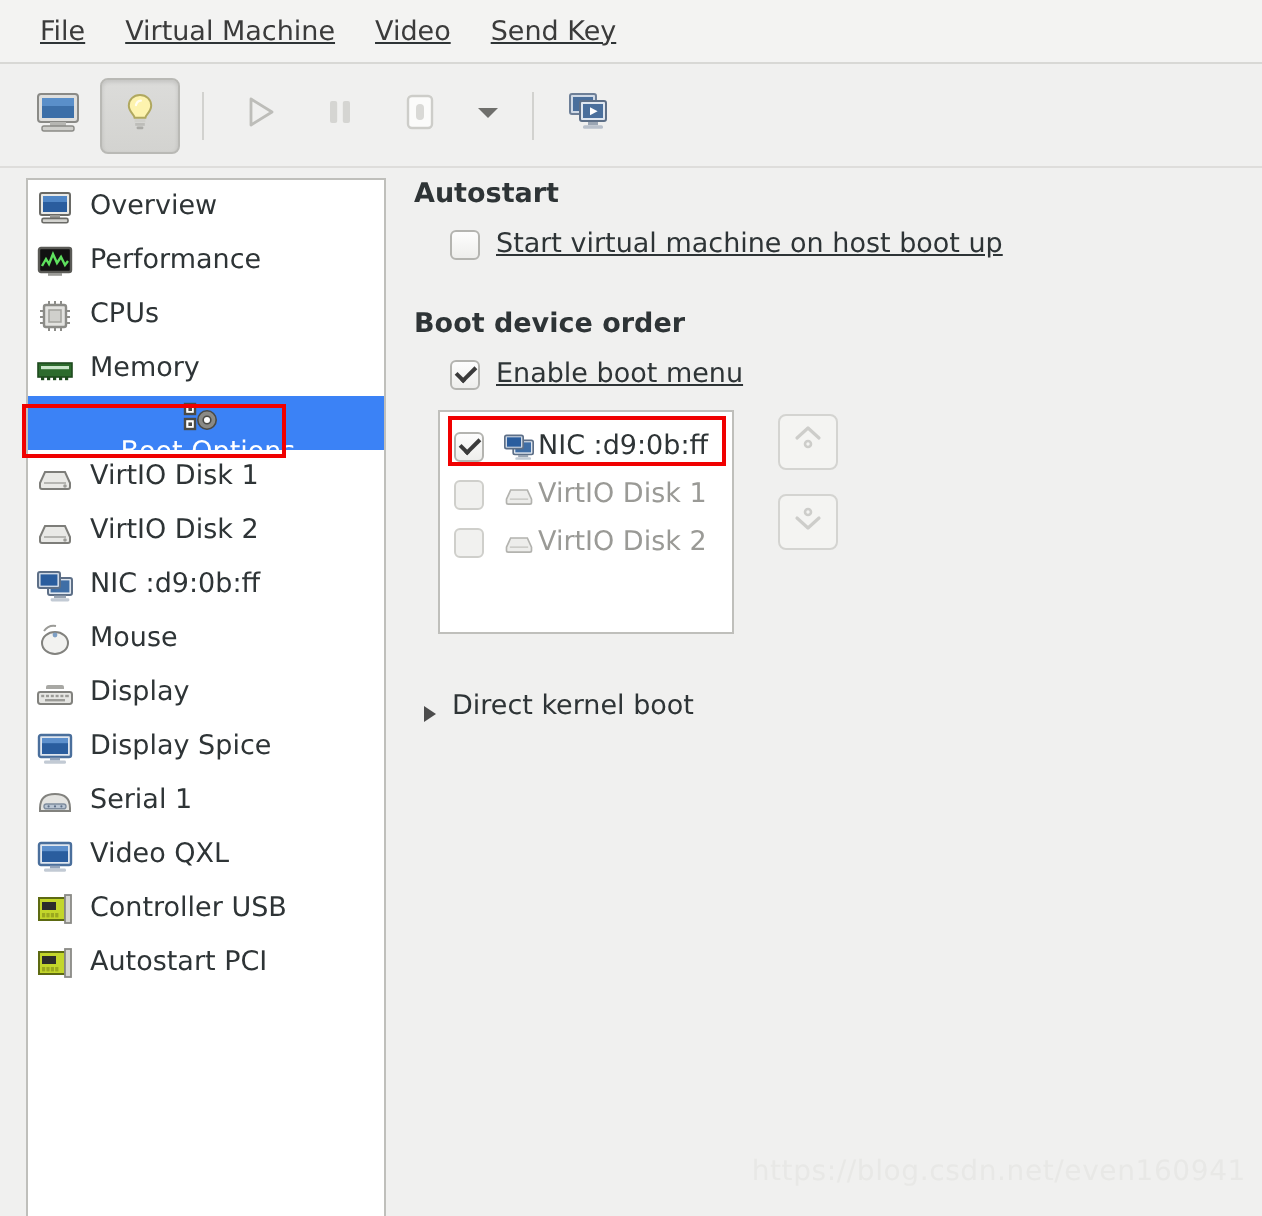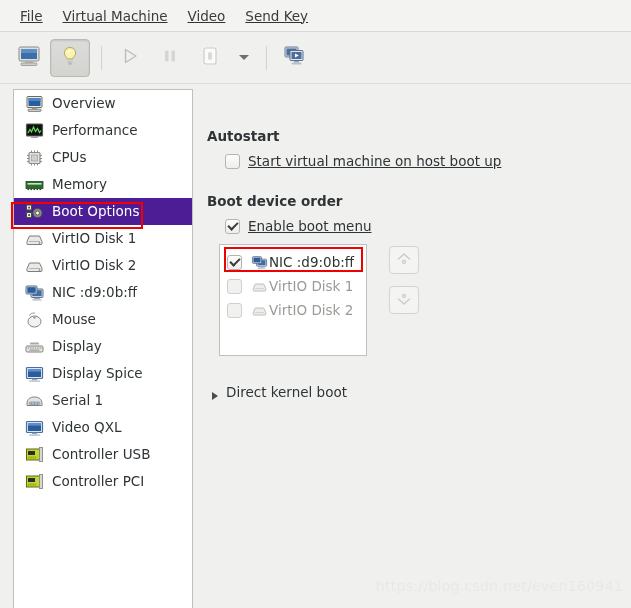--- a/index.html
+++ b/index.html
@@ -104,7 +104,7 @@
     display: flex;
     align-items: center;
     height: 27px;
-    padding-left: 9px;
+    padding-left: 2px;
     font-size: 13.5px;
     color: #2e3436;
     position: relative;

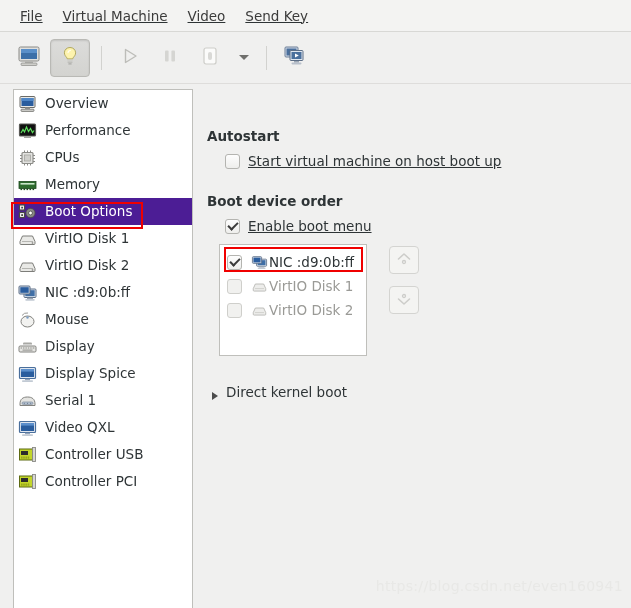--- a/index.html
+++ b/index.html
@@ -144,7 +144,6 @@
     padding: 4px 0 12px 14px;
     box-sizing: border-box;
     position: relative;
-    margin-top: 39px;
   }
   .group-title {
     font-weight: bold;

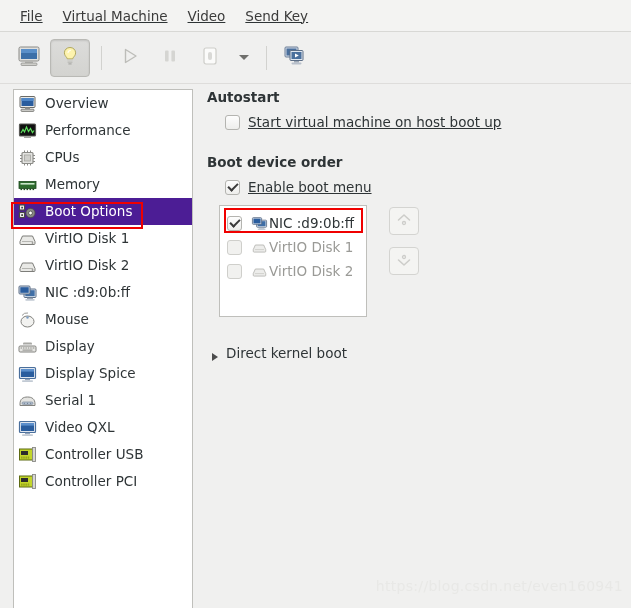--- a/index.html
+++ b/index.html
@@ -111,8 +111,9 @@
     white-space: nowrap;
   }
   .side-item.selected {
-    background: #4c1d95;
+    background: #3b82f6;
     color: #ffffff;
+    flex-direction: column;
   }
   .side-item .s-ico {
     width: 22px;

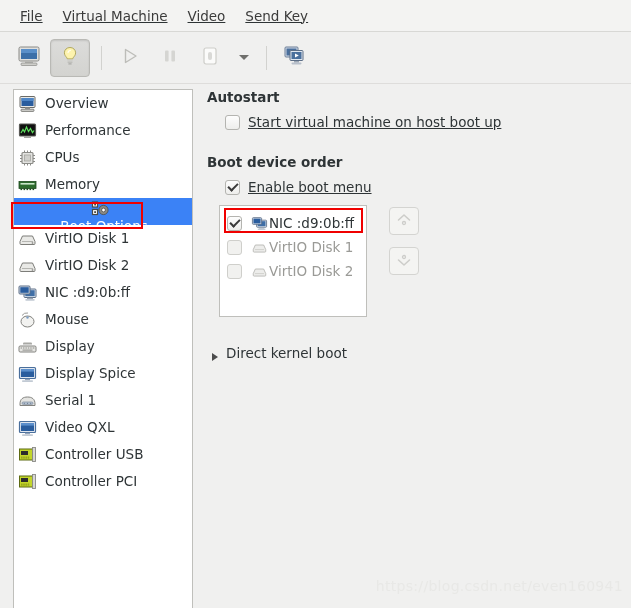--- a/index.html
+++ b/index.html
@@ -578,7 +578,7 @@
             <rect x="14.5" y="1.5" width="3" height="14" fill="#d7d7d3" stroke="#8a8a86" stroke-width=".9"></rect>
           </svg>
         </span>
-        <span class="side-label">Controller PCI</span>
+        <span class="side-label">Autostart PCI</span>
       </div>
 
     </div>

